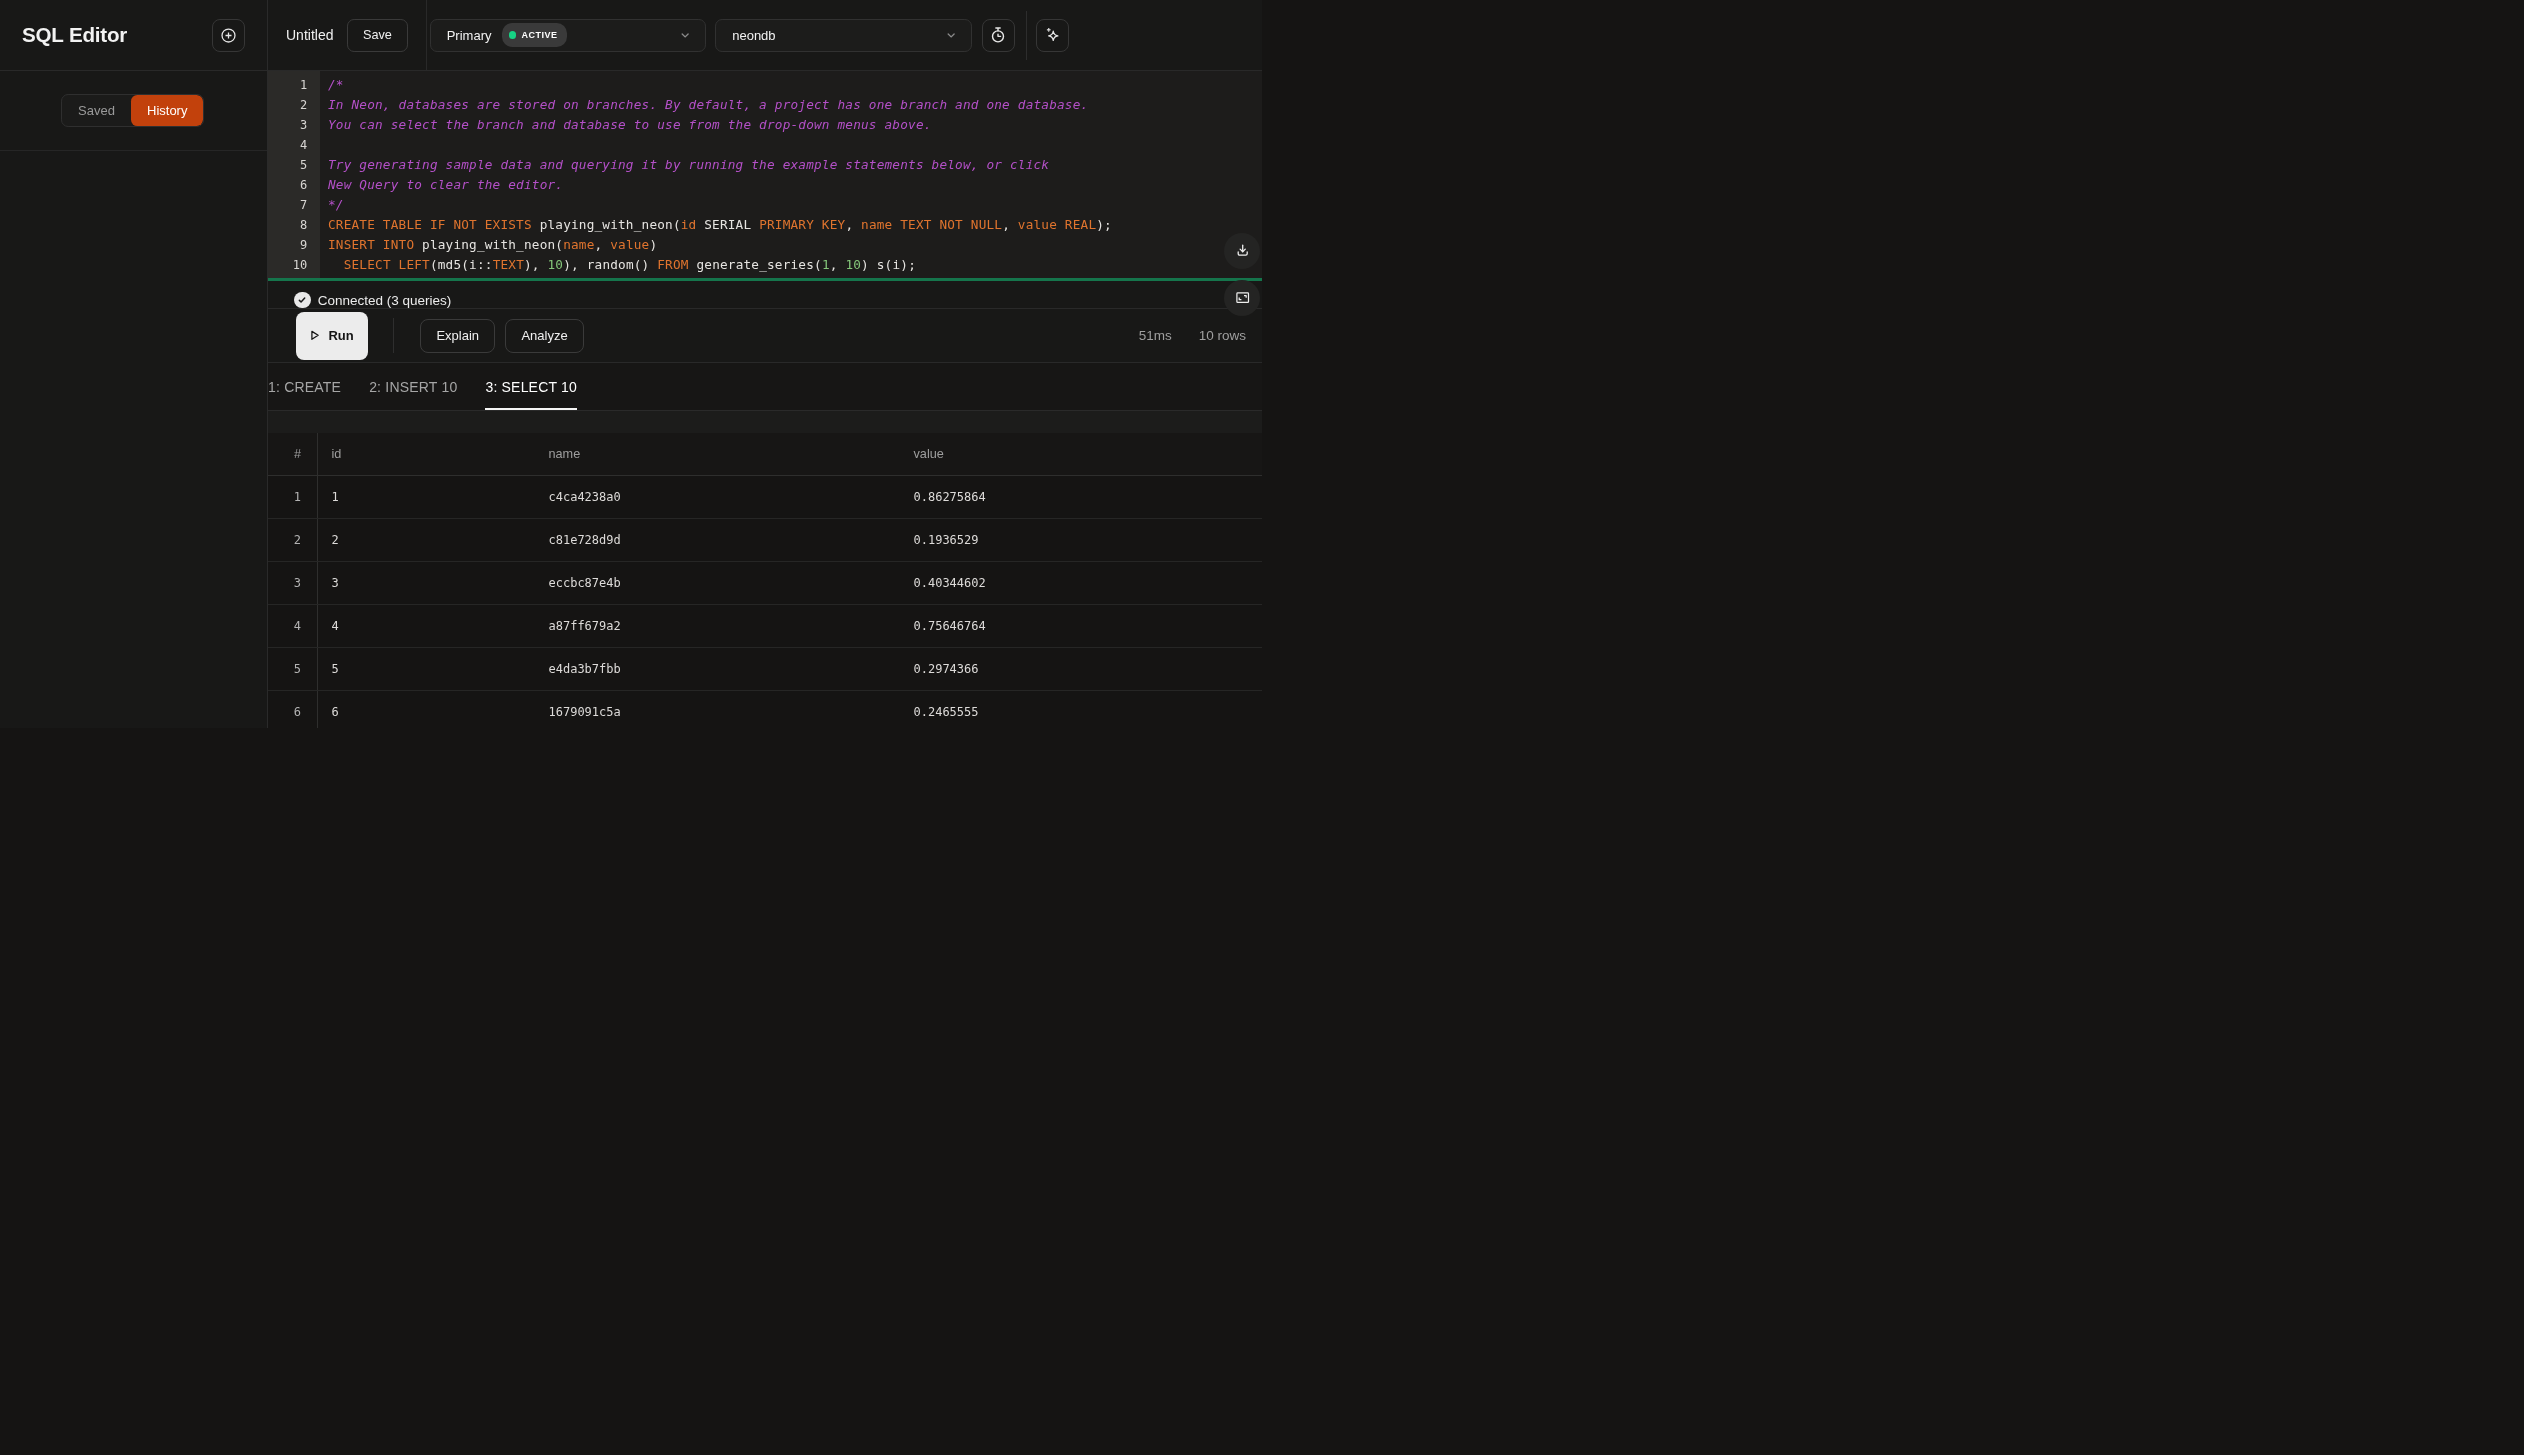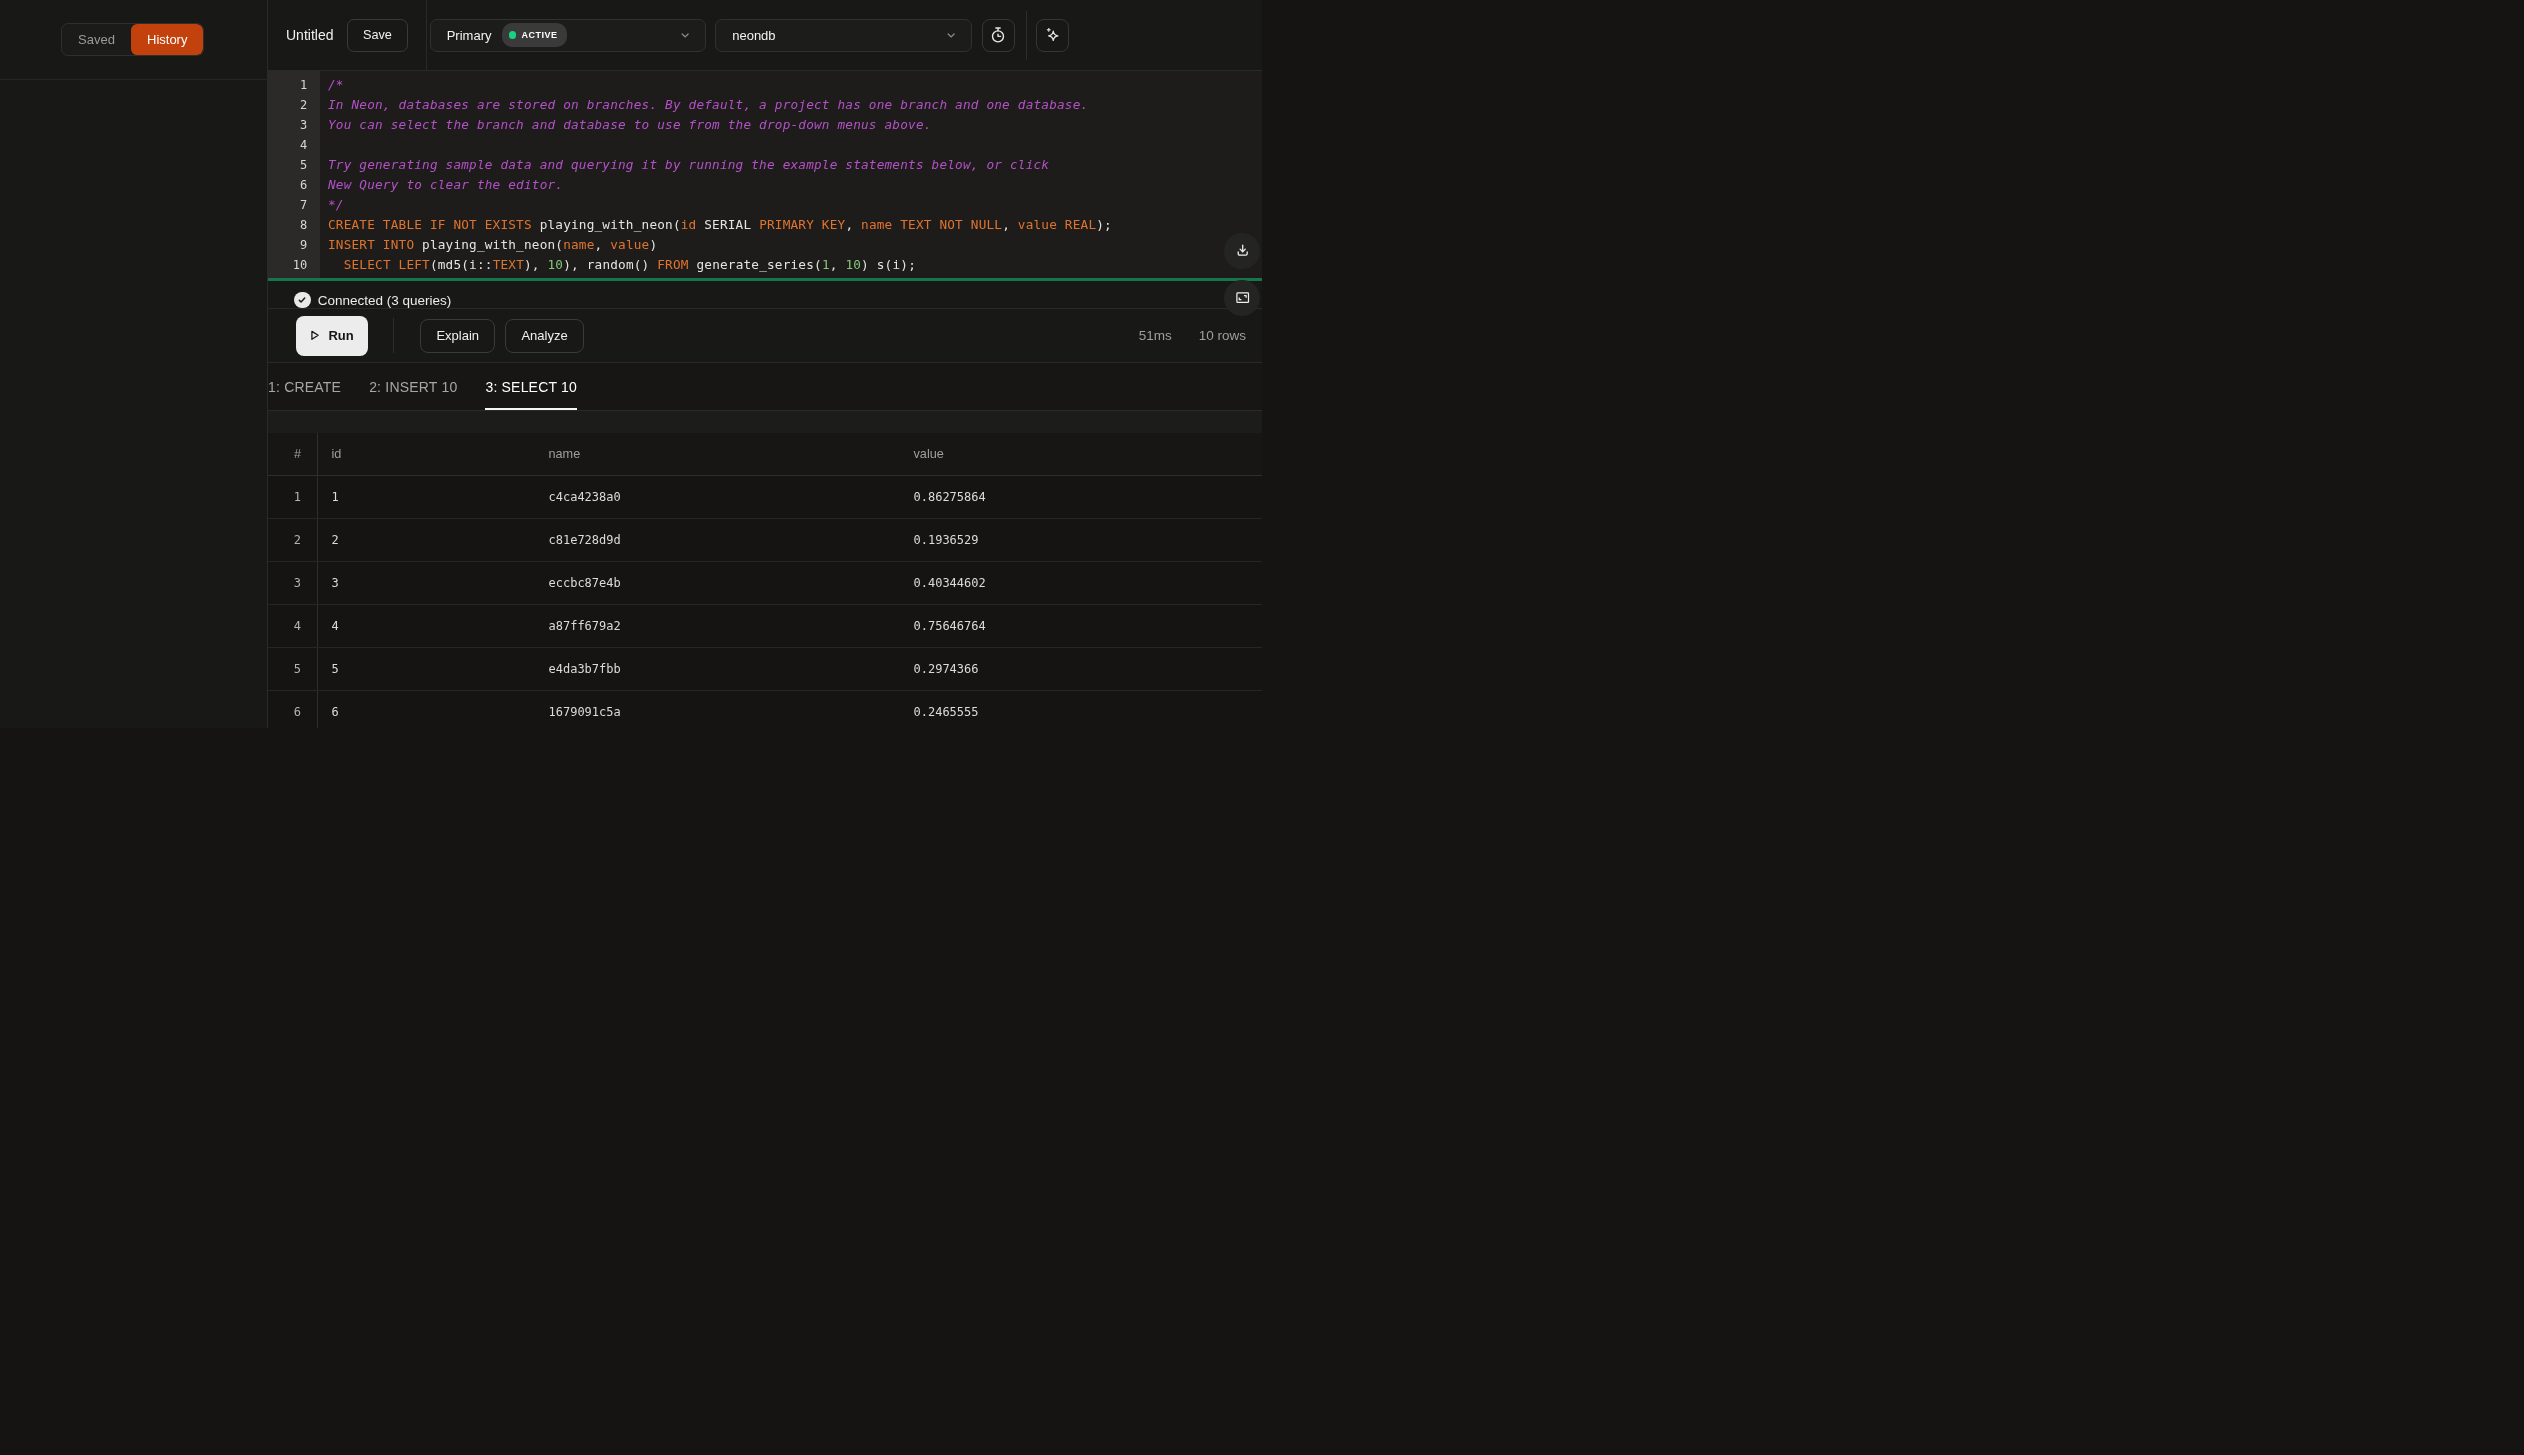--- a/index.html
+++ b/index.html
@@ -114,6 +114,17 @@
 <div class="app">
 
   <aside class="sidebar">
+    <div class="sb-header">
+      <div class="sb-title">SQL Editor</div>
+      <button class="icon-btn">
+        <span>
+          <svg width="19" height="19" viewBox="0 0 24 24" fill="none" stroke="currentColor" stroke-width="1.6">
+            <circle cx="12" cy="12" r="8.2"></circle>
+              <path d="M12 8.2v7.6M8.2 12h7.6"></path>
+          </svg>
+        </span>
+      </button>
+    </div>
     <div class="sb-tabs-wrap">
       <div class="seg-control">
         <div class="seg">Saved</div>

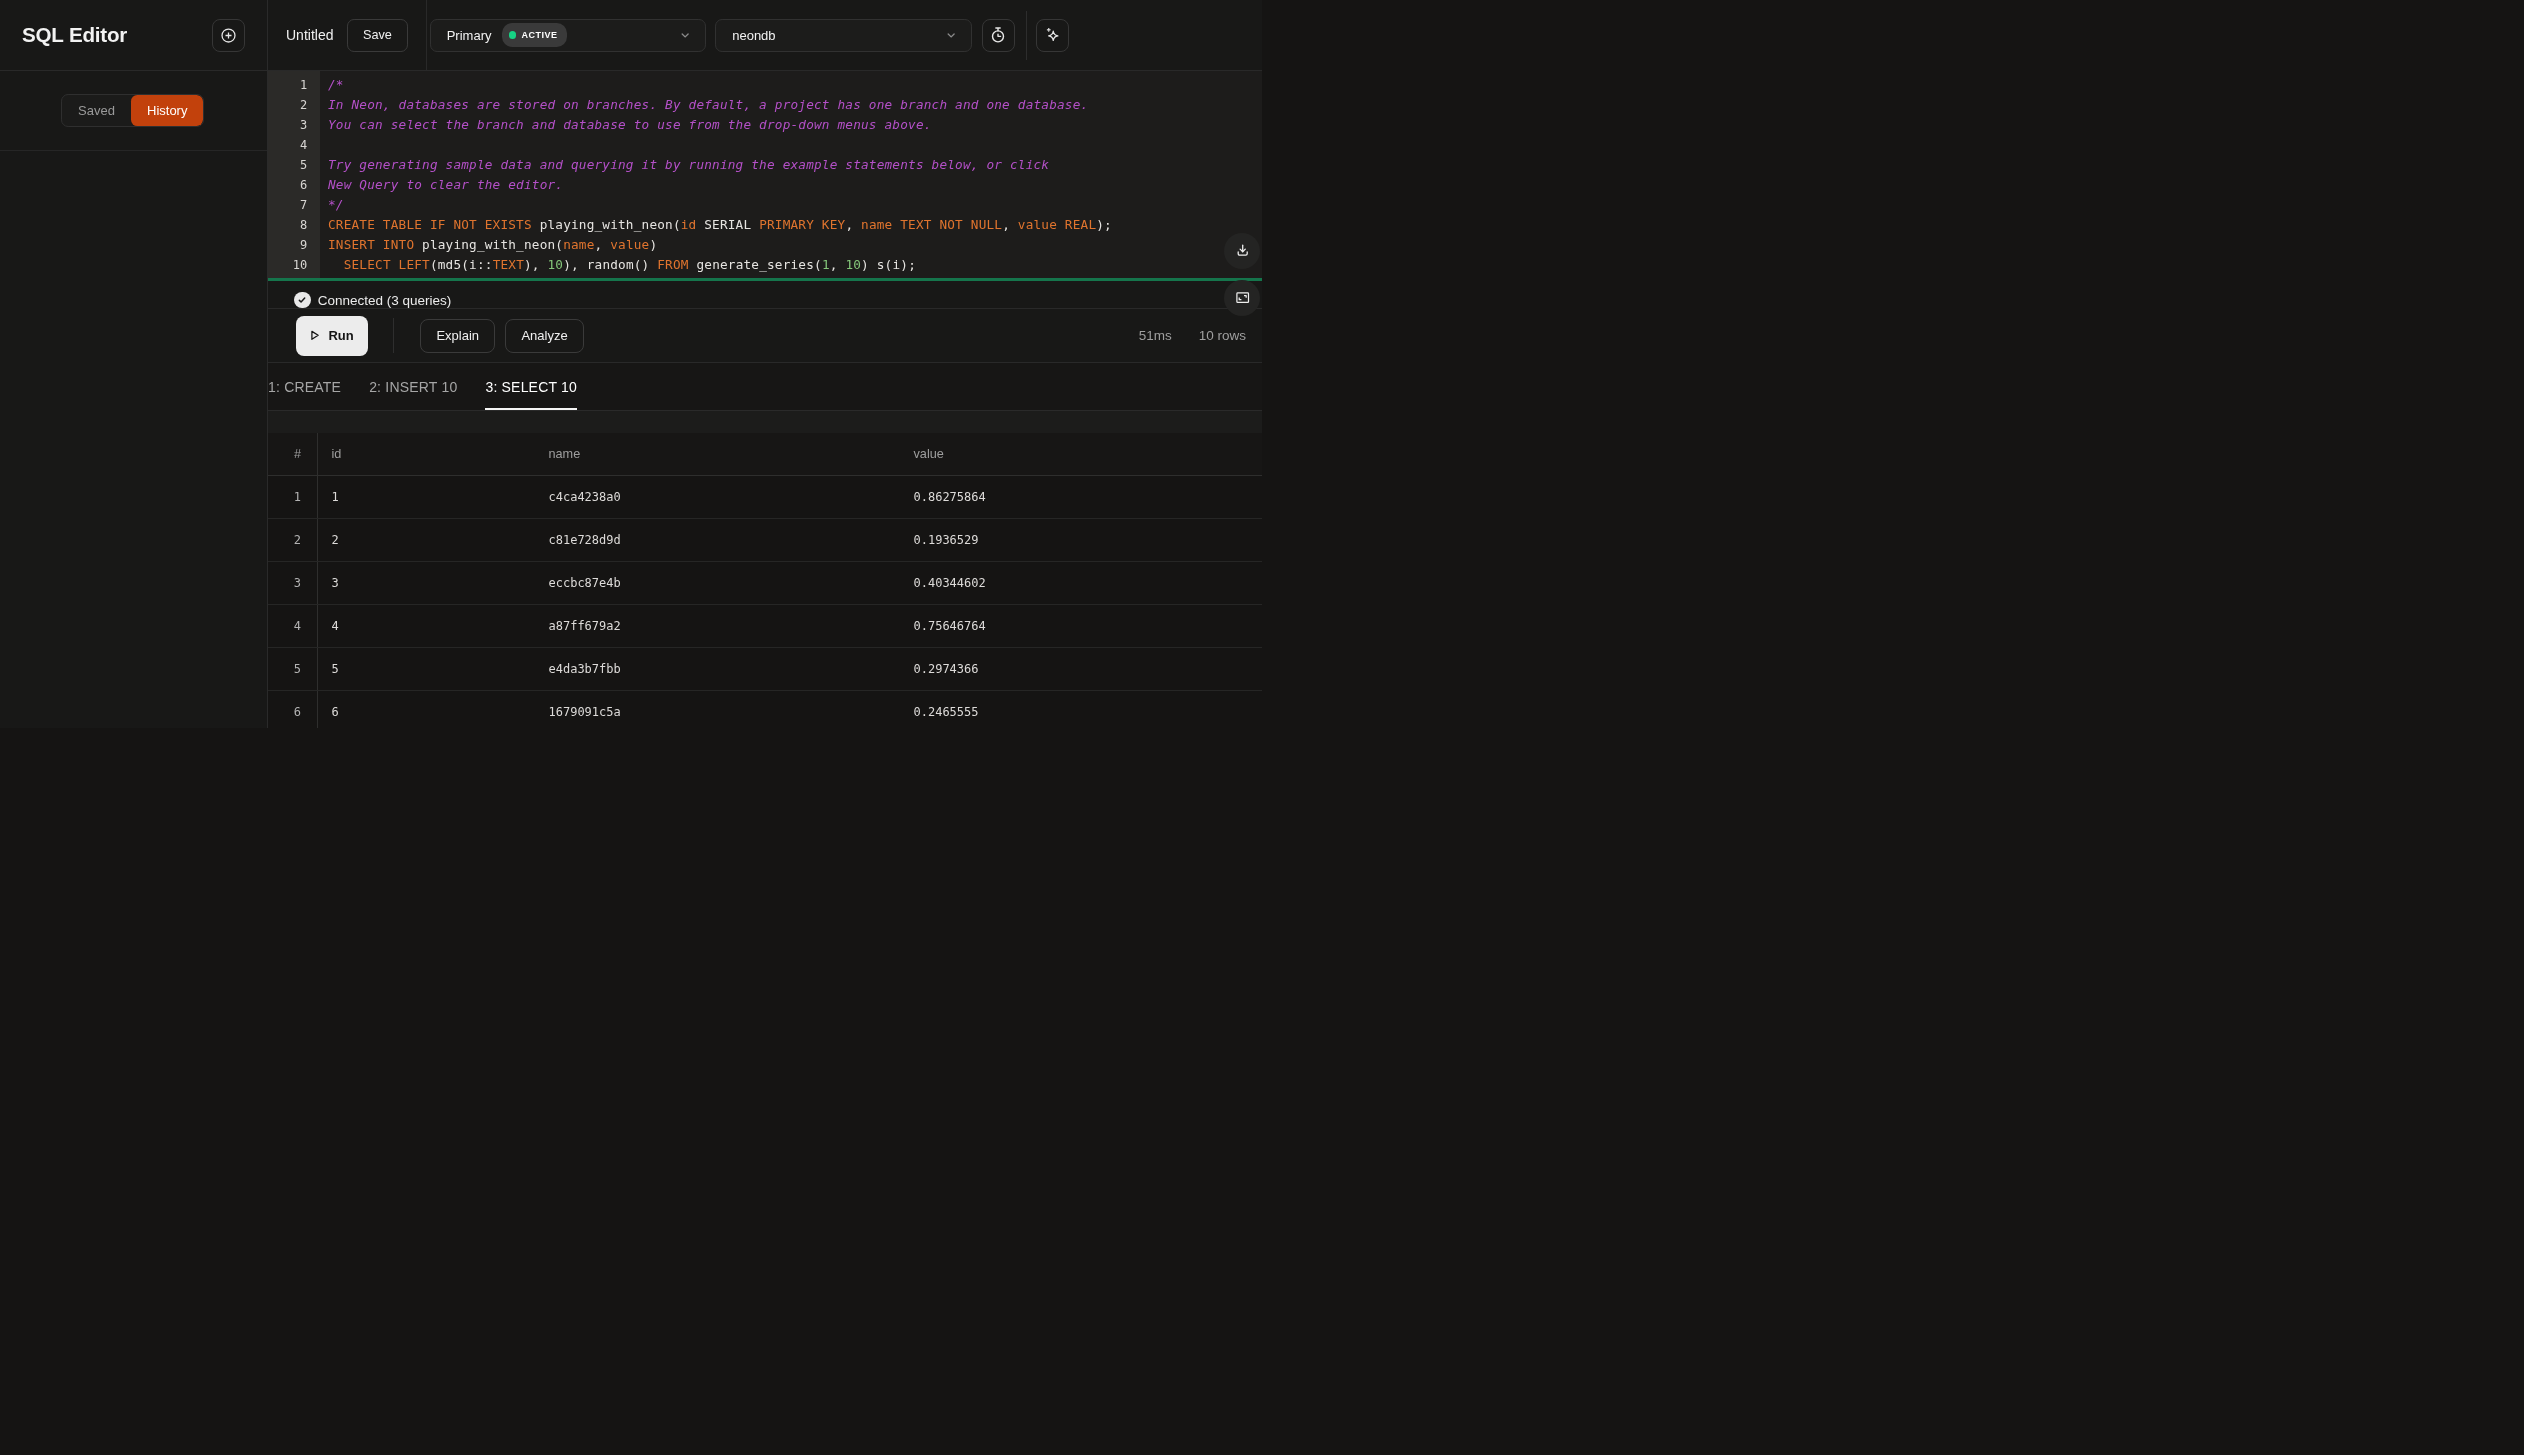--- a/index.html
+++ b/index.html
@@ -72,7 +72,7 @@
   
   .action-row { height:54px; flex:none; display:flex; align-items:center; padding:0 16px 0 28px;
     border-bottom:0.8px solid #292929; background:#181817; }
-  .run-btn { height:40px; padding:0 14.3px 0 9.5px; background:#ececec; color:#141414; border:none;
+  .run-btn { height:48px; padding:0 14.3px 0 9.5px; background:#ececec; color:#141414; border:none;
     border-radius:8px; font-size:13px; font-weight:600; display:flex; align-items:center; gap:6.3px;
     cursor:pointer; font-family:inherit; }
   .run-vdiv { width:0.8px; height:35px; background:#2e2e2e; margin:0 27px 0 24.6px; }

